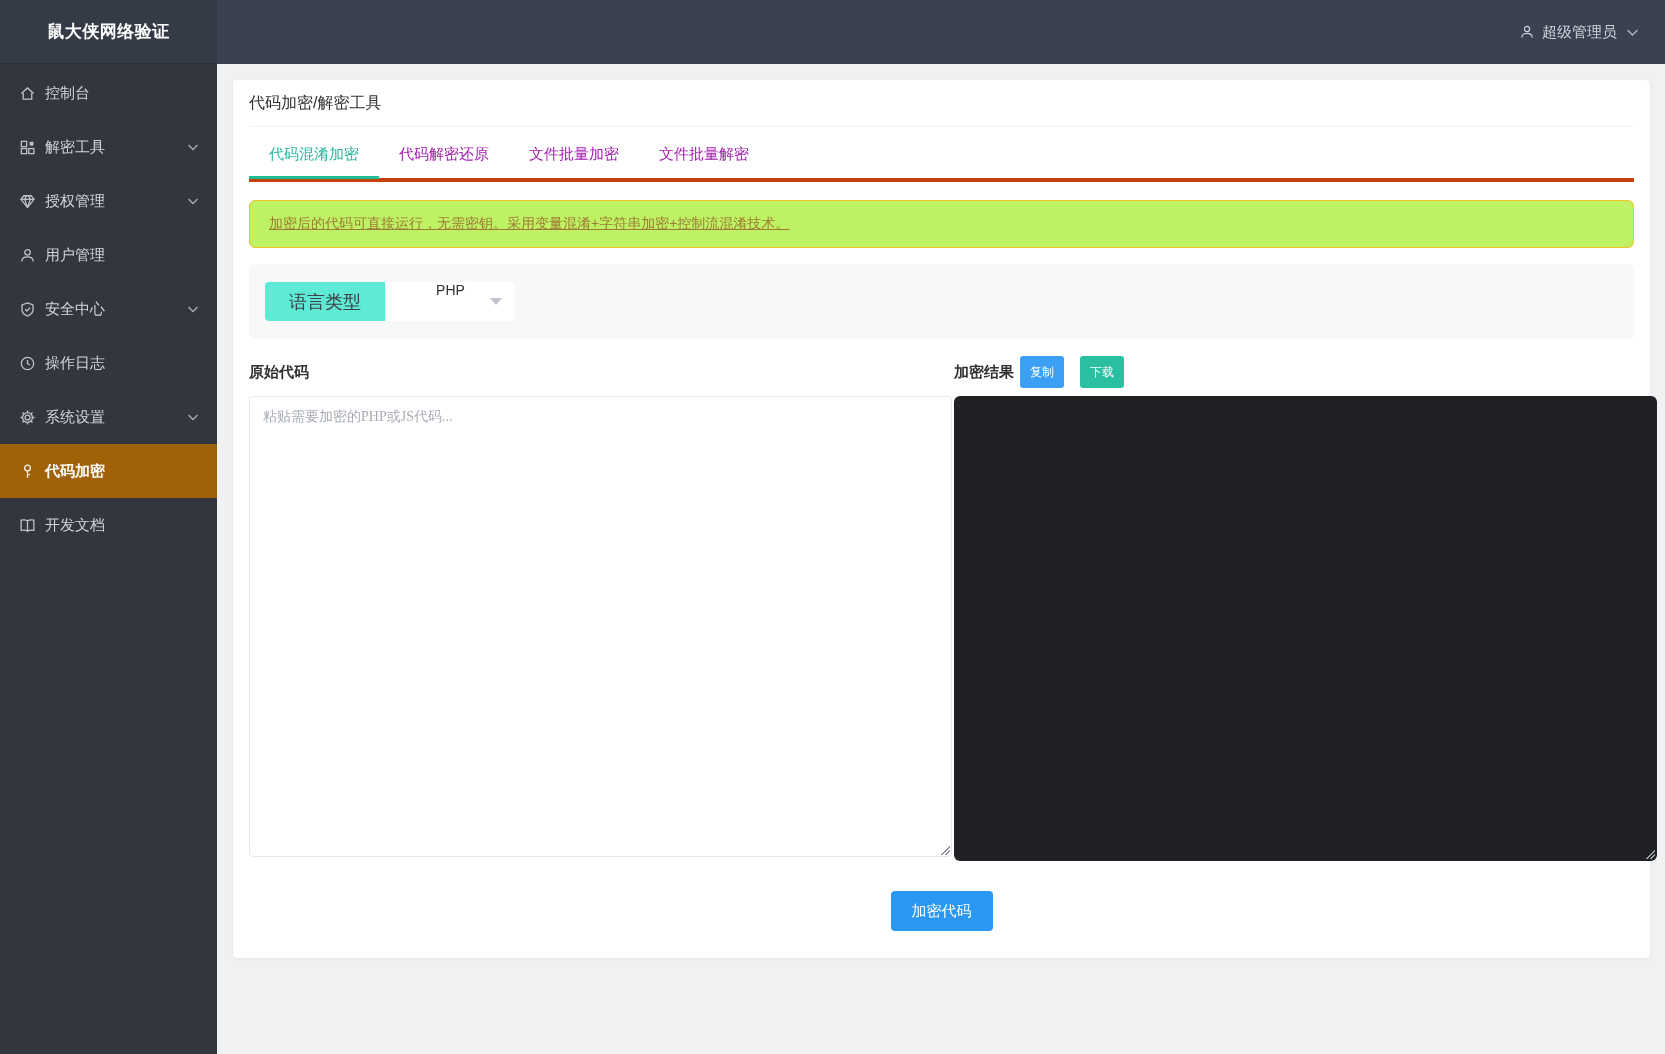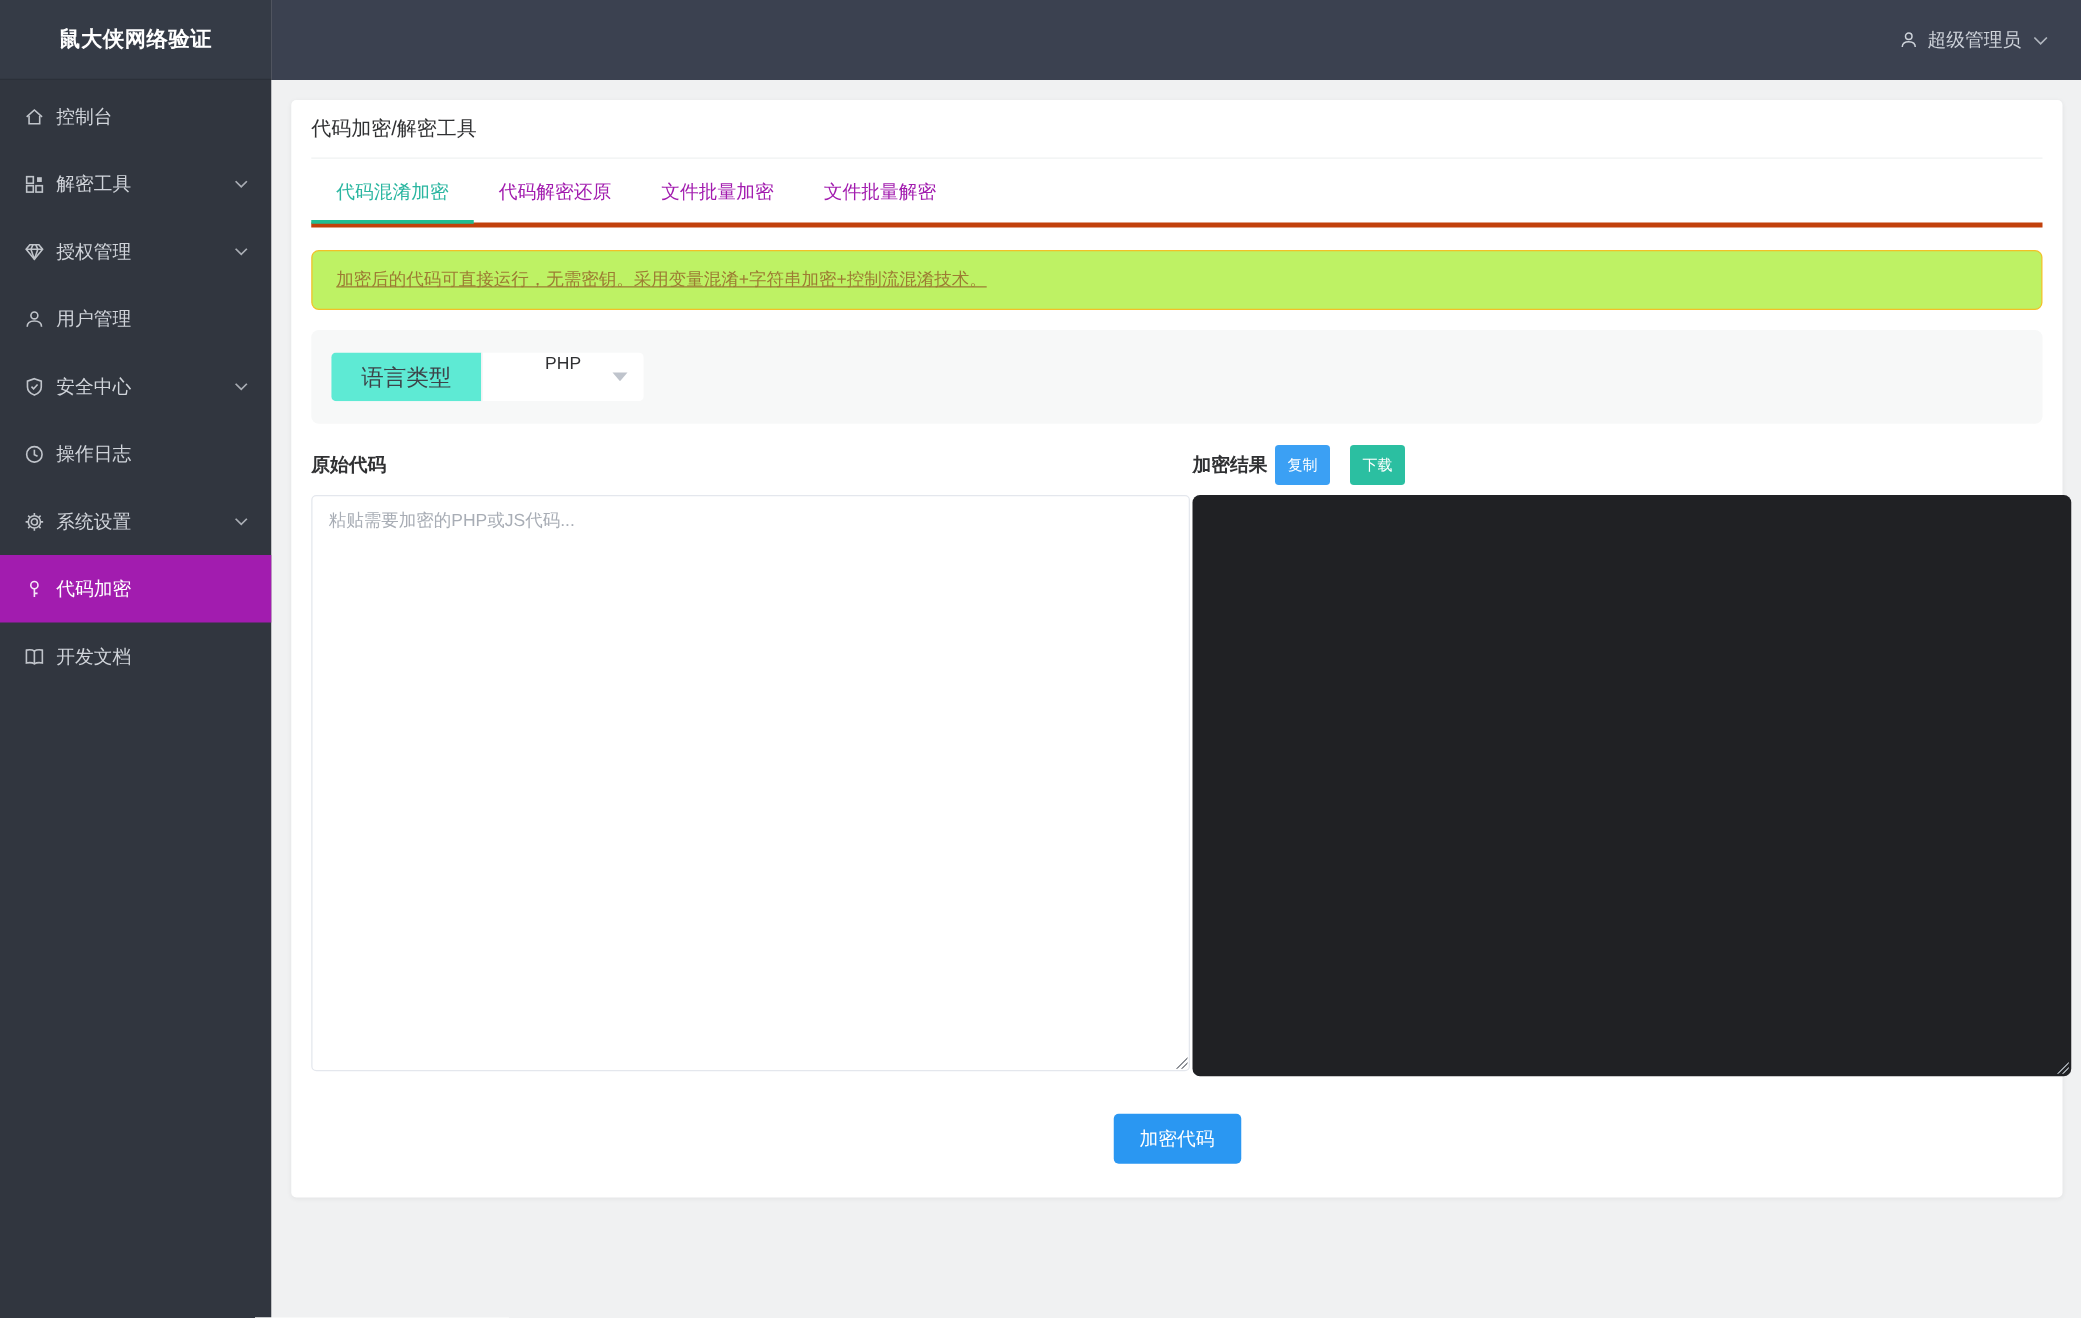--- a/index.html
+++ b/index.html
@@ -92,7 +92,7 @@
   .pane-wrap { position:relative; }
   .src-textarea {
     width:100%; height:461px; border:1px solid #e4e7ed; border-radius:4px;
-    padding:11px 13px; font-size:14px; color:#303133; font-family:Liberation Sans, sans-serif;
+    padding:11px 13px; font-size:14px; color:#303133; font-family:Liberation Serif, serif;
     resize:none; outline:none; background:#fff; display:block;
   }
   .src-textarea::placeholder { color:#a8adb5; }

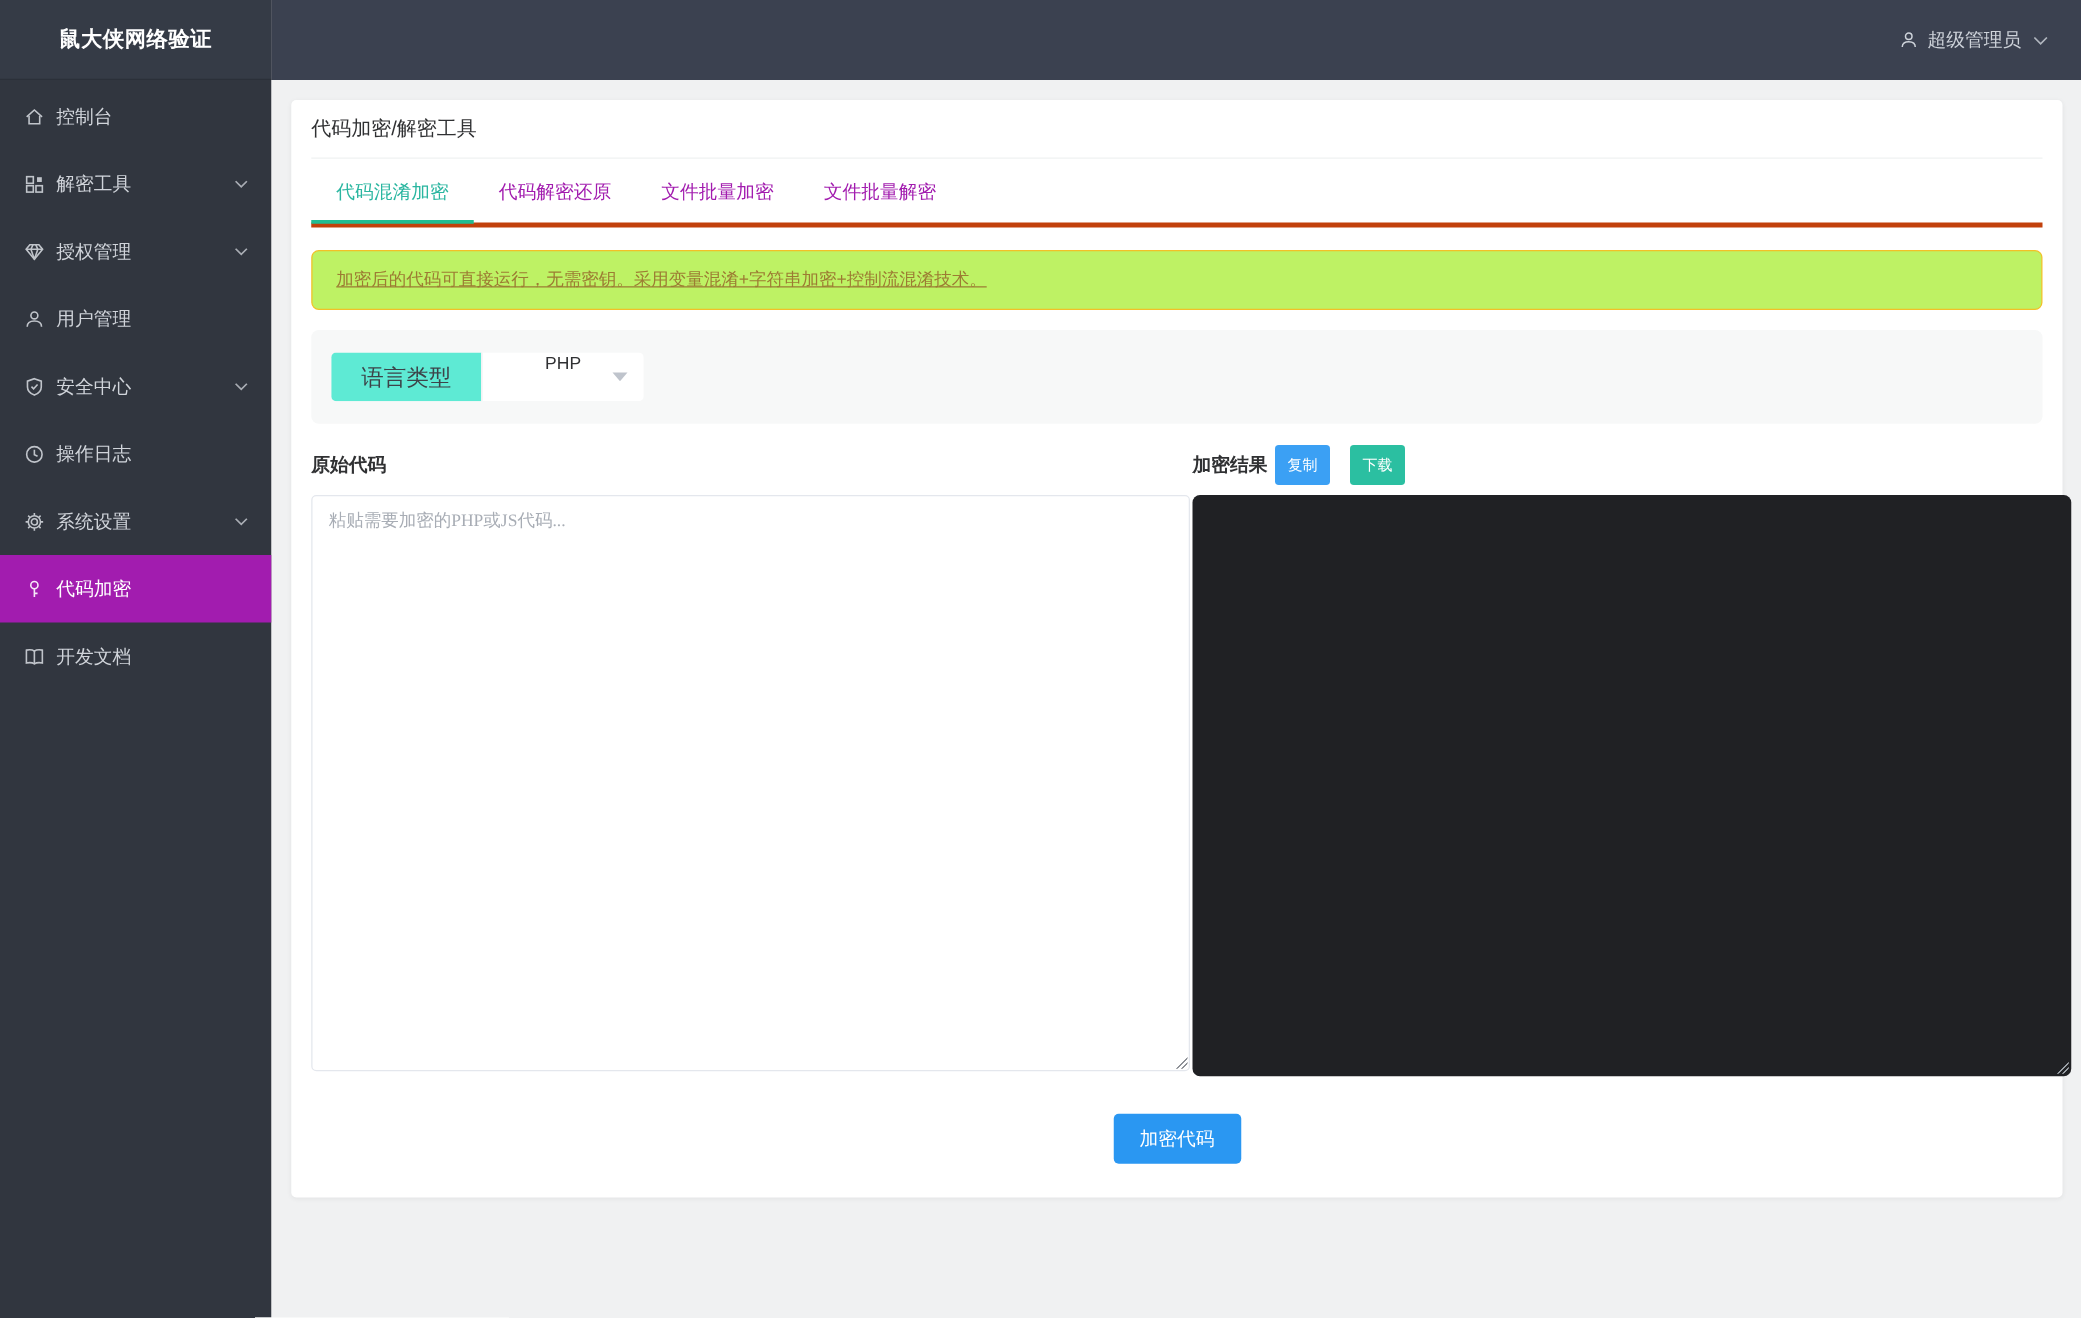--- a/index.html
+++ b/index.html
@@ -27,7 +27,7 @@
   .menu-item .mi-icon { width:17px; height:17px; margin-right:9px; flex:0 0 auto; opacity:.9; }
   .menu-item svg { display:block; }
   .menu-item .chev { margin-left:auto; opacity:.75; }
-  .menu-item.active { background:#a21caf; color:#ffffff; }
+  .menu-item.active { background:#a16207; color:#ffffff;font-weight:bold; }
   
   .topbar {
     position:absolute; left:217px; right:0; top:0; height:64px;

